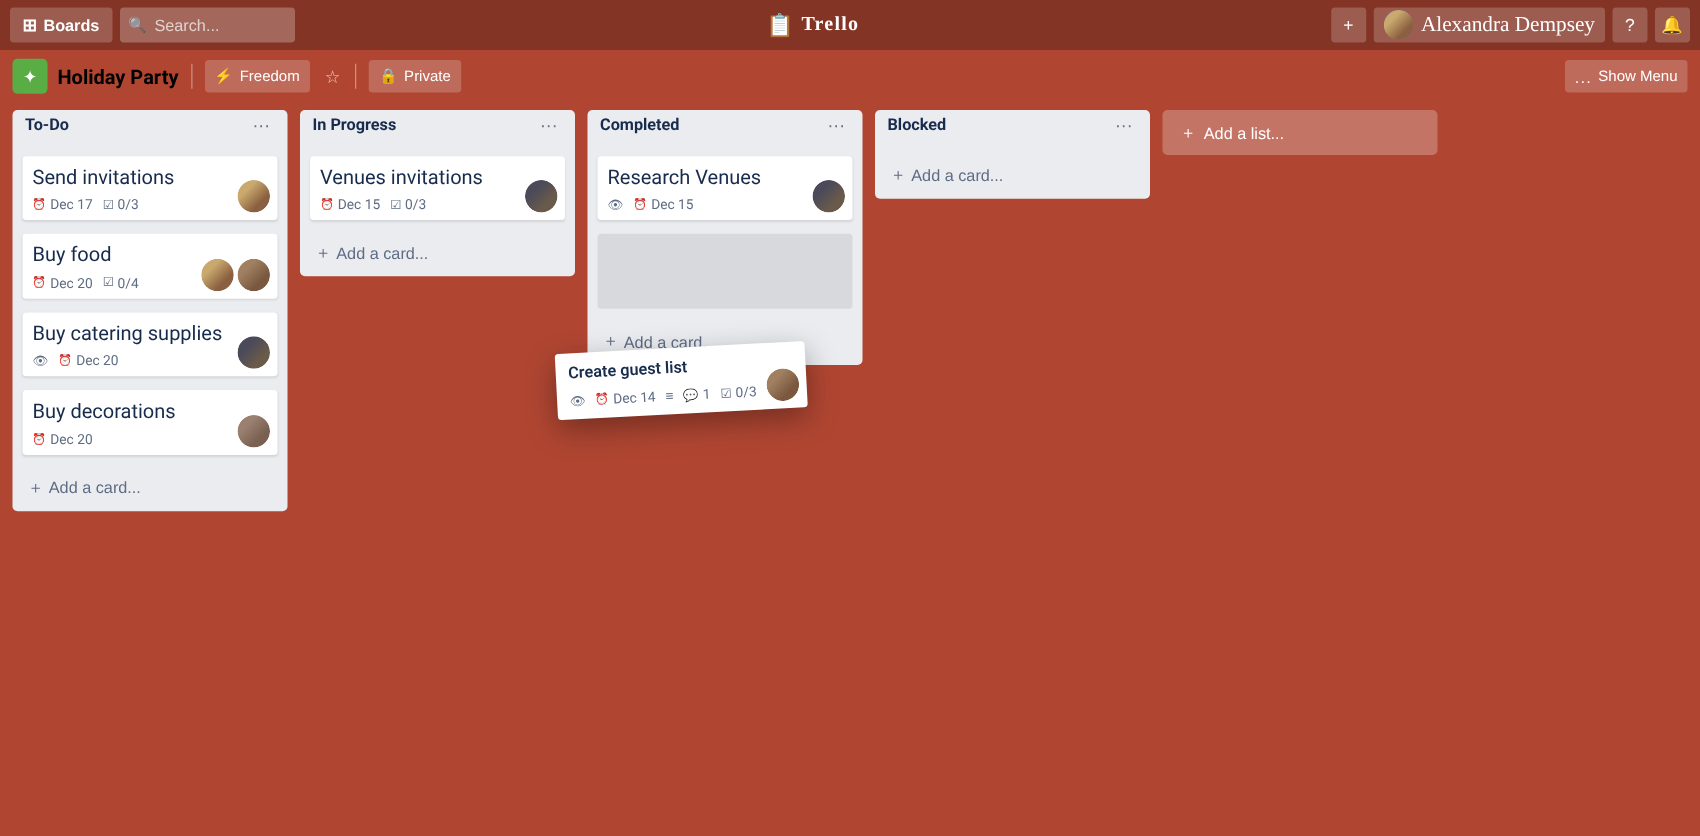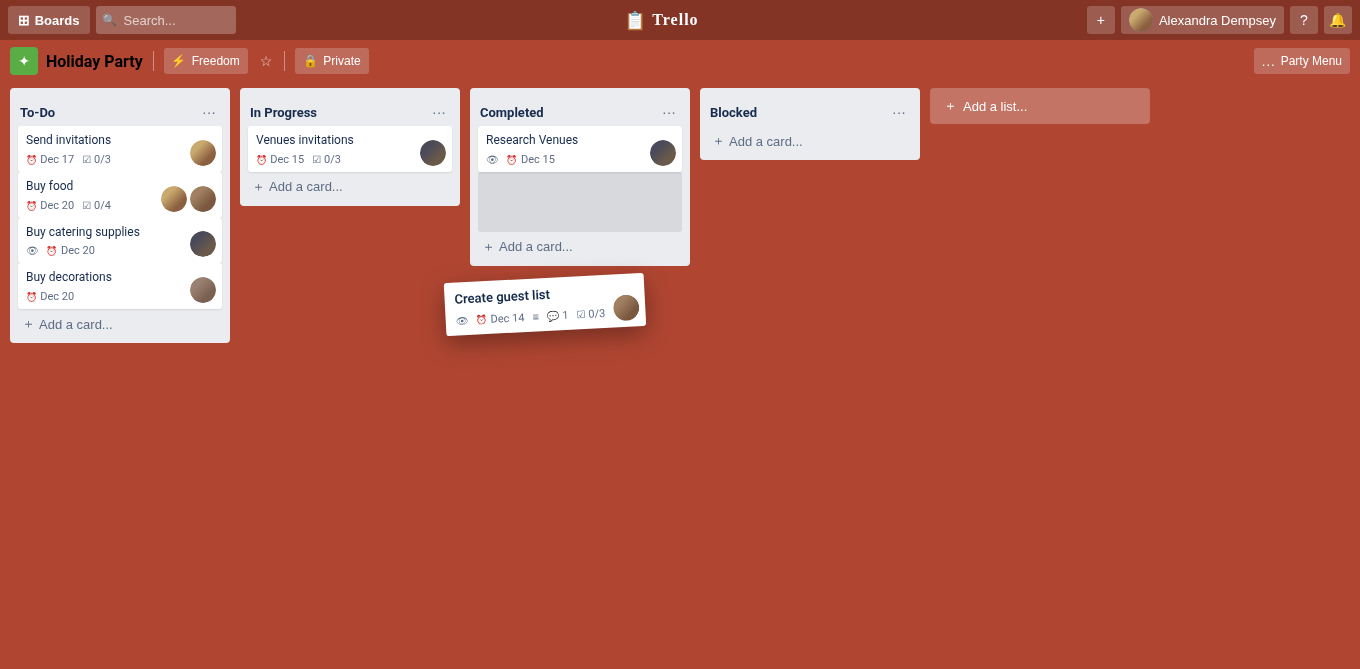--- a/index.html
+++ b/index.html
@@ -58,8 +58,8 @@
       display: flex; align-items: center; gap: 6px;
       background: rgba(255,255,255,0.2);
       border: none; border-radius: 3px;
-      color: #fff; font-size: 13px;
-      padding: 0 8px; height: 28px; cursor: pointer;
+      color: #fff; font-size: 17px;
+      padding: 0 8px; height: 28px; cursor: pointer; font-family: Liberation Serif, serif;
     }
     .user-avatar {
       width: 24px; height: 24px; border-radius: 50%;

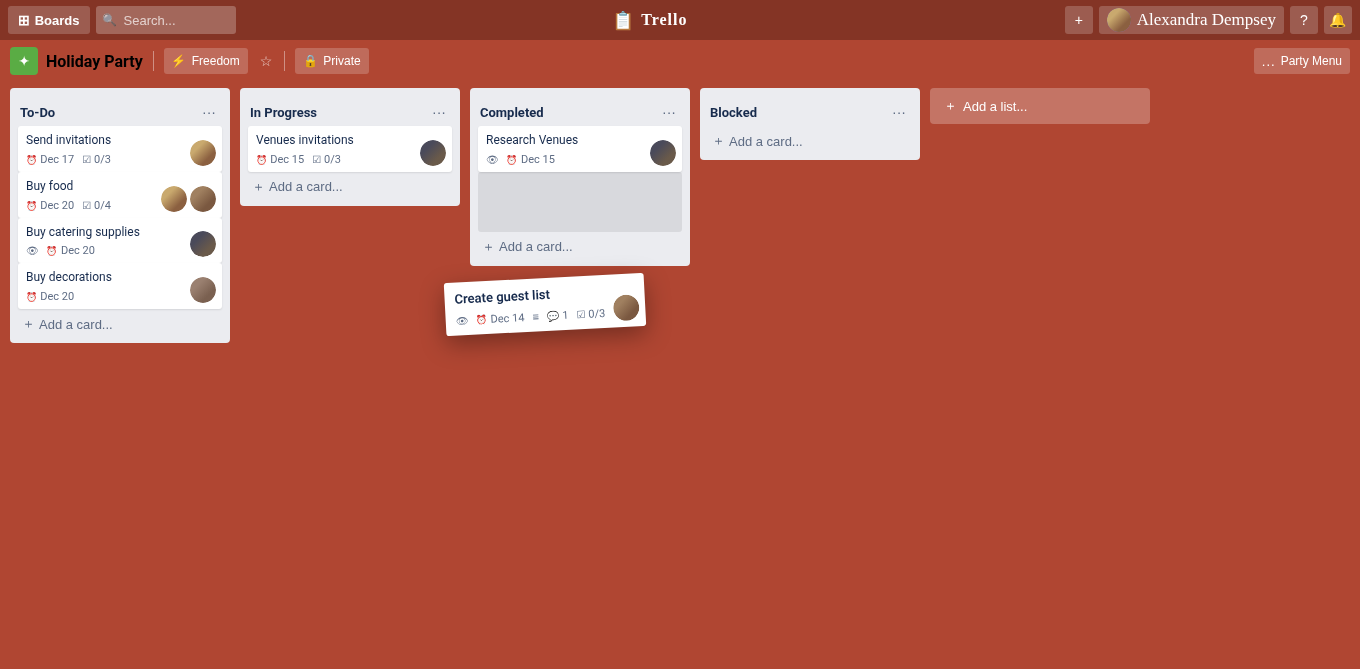--- a/index.html
+++ b/index.html
@@ -297,7 +297,7 @@
   <div class="header-right">
     <button class="show-menu-btn">
       <span class="dots-icon">...</span>
-      <span>Party Menu</span>
+      <span>Show Menu</span>
     </button>
   </div>
 </div>

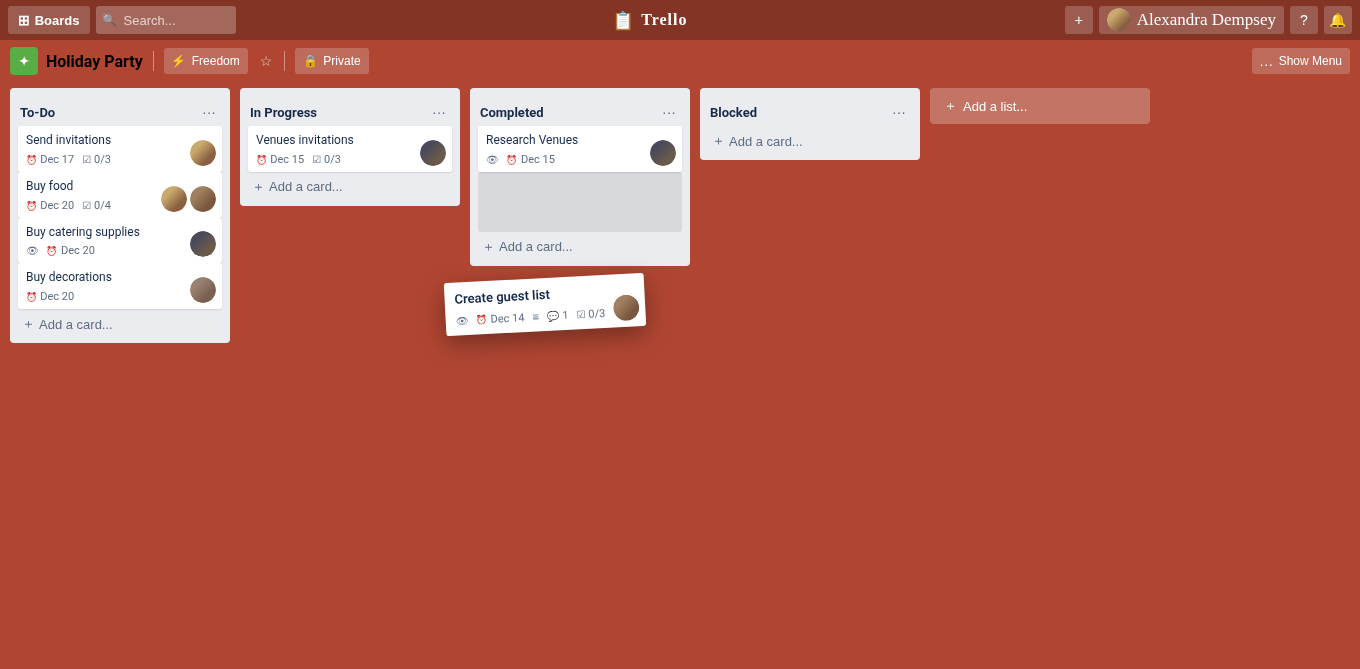--- a/index.html
+++ b/index.html
@@ -133,8 +133,8 @@
       border-radius: 4px;
       width: 220px;
       min-width: 220px;
-      padding: 12px 8px 4px;
-      display: flex; flex-direction: column; gap: 0;
+      padding: 0 8px 4px;
+      display: flex; flex-direction: column; gap: 11px;
     }
     .list-header {
       display: flex; align-items: center; justify-content: space-between;

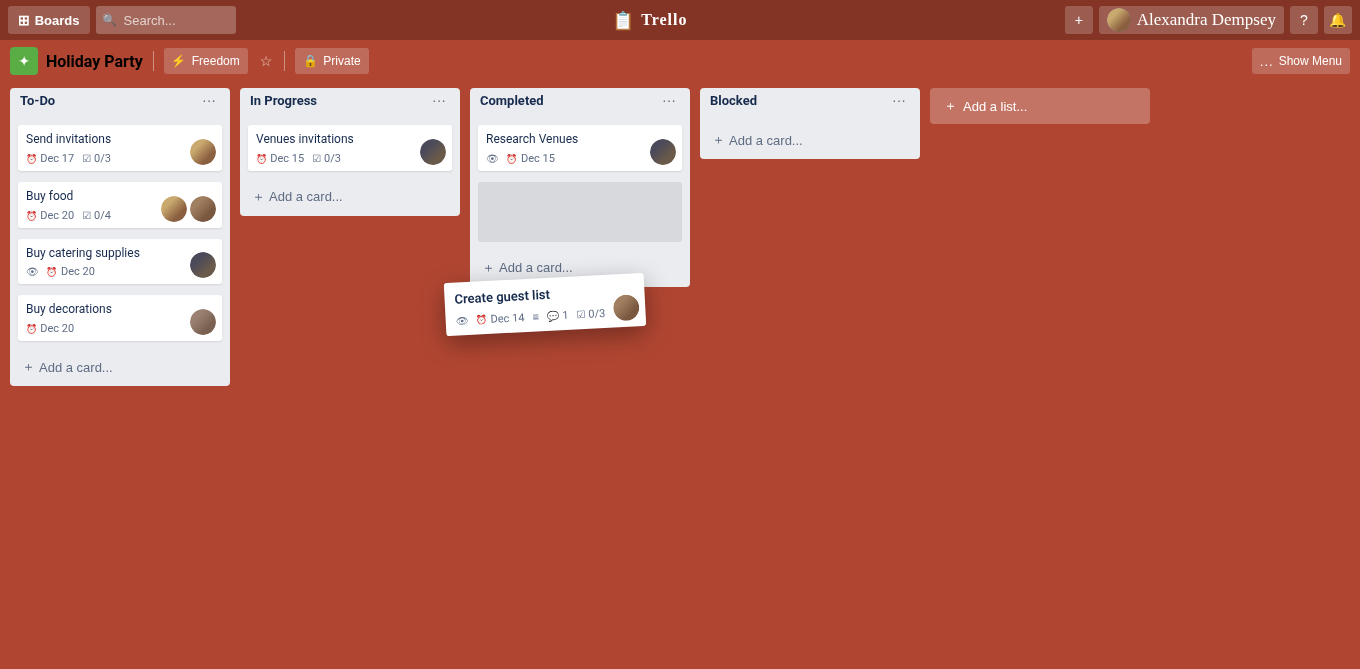--- a/index.html
+++ b/index.html
@@ -158,7 +158,7 @@
       cursor: pointer;
     }
     .card-title {
-      font-size: 12px; color: #172b4d;
+      font-size: 16px; color: #172b4d;
       margin-bottom: 4px; line-height: 1.4;
     }
     .card-meta {

